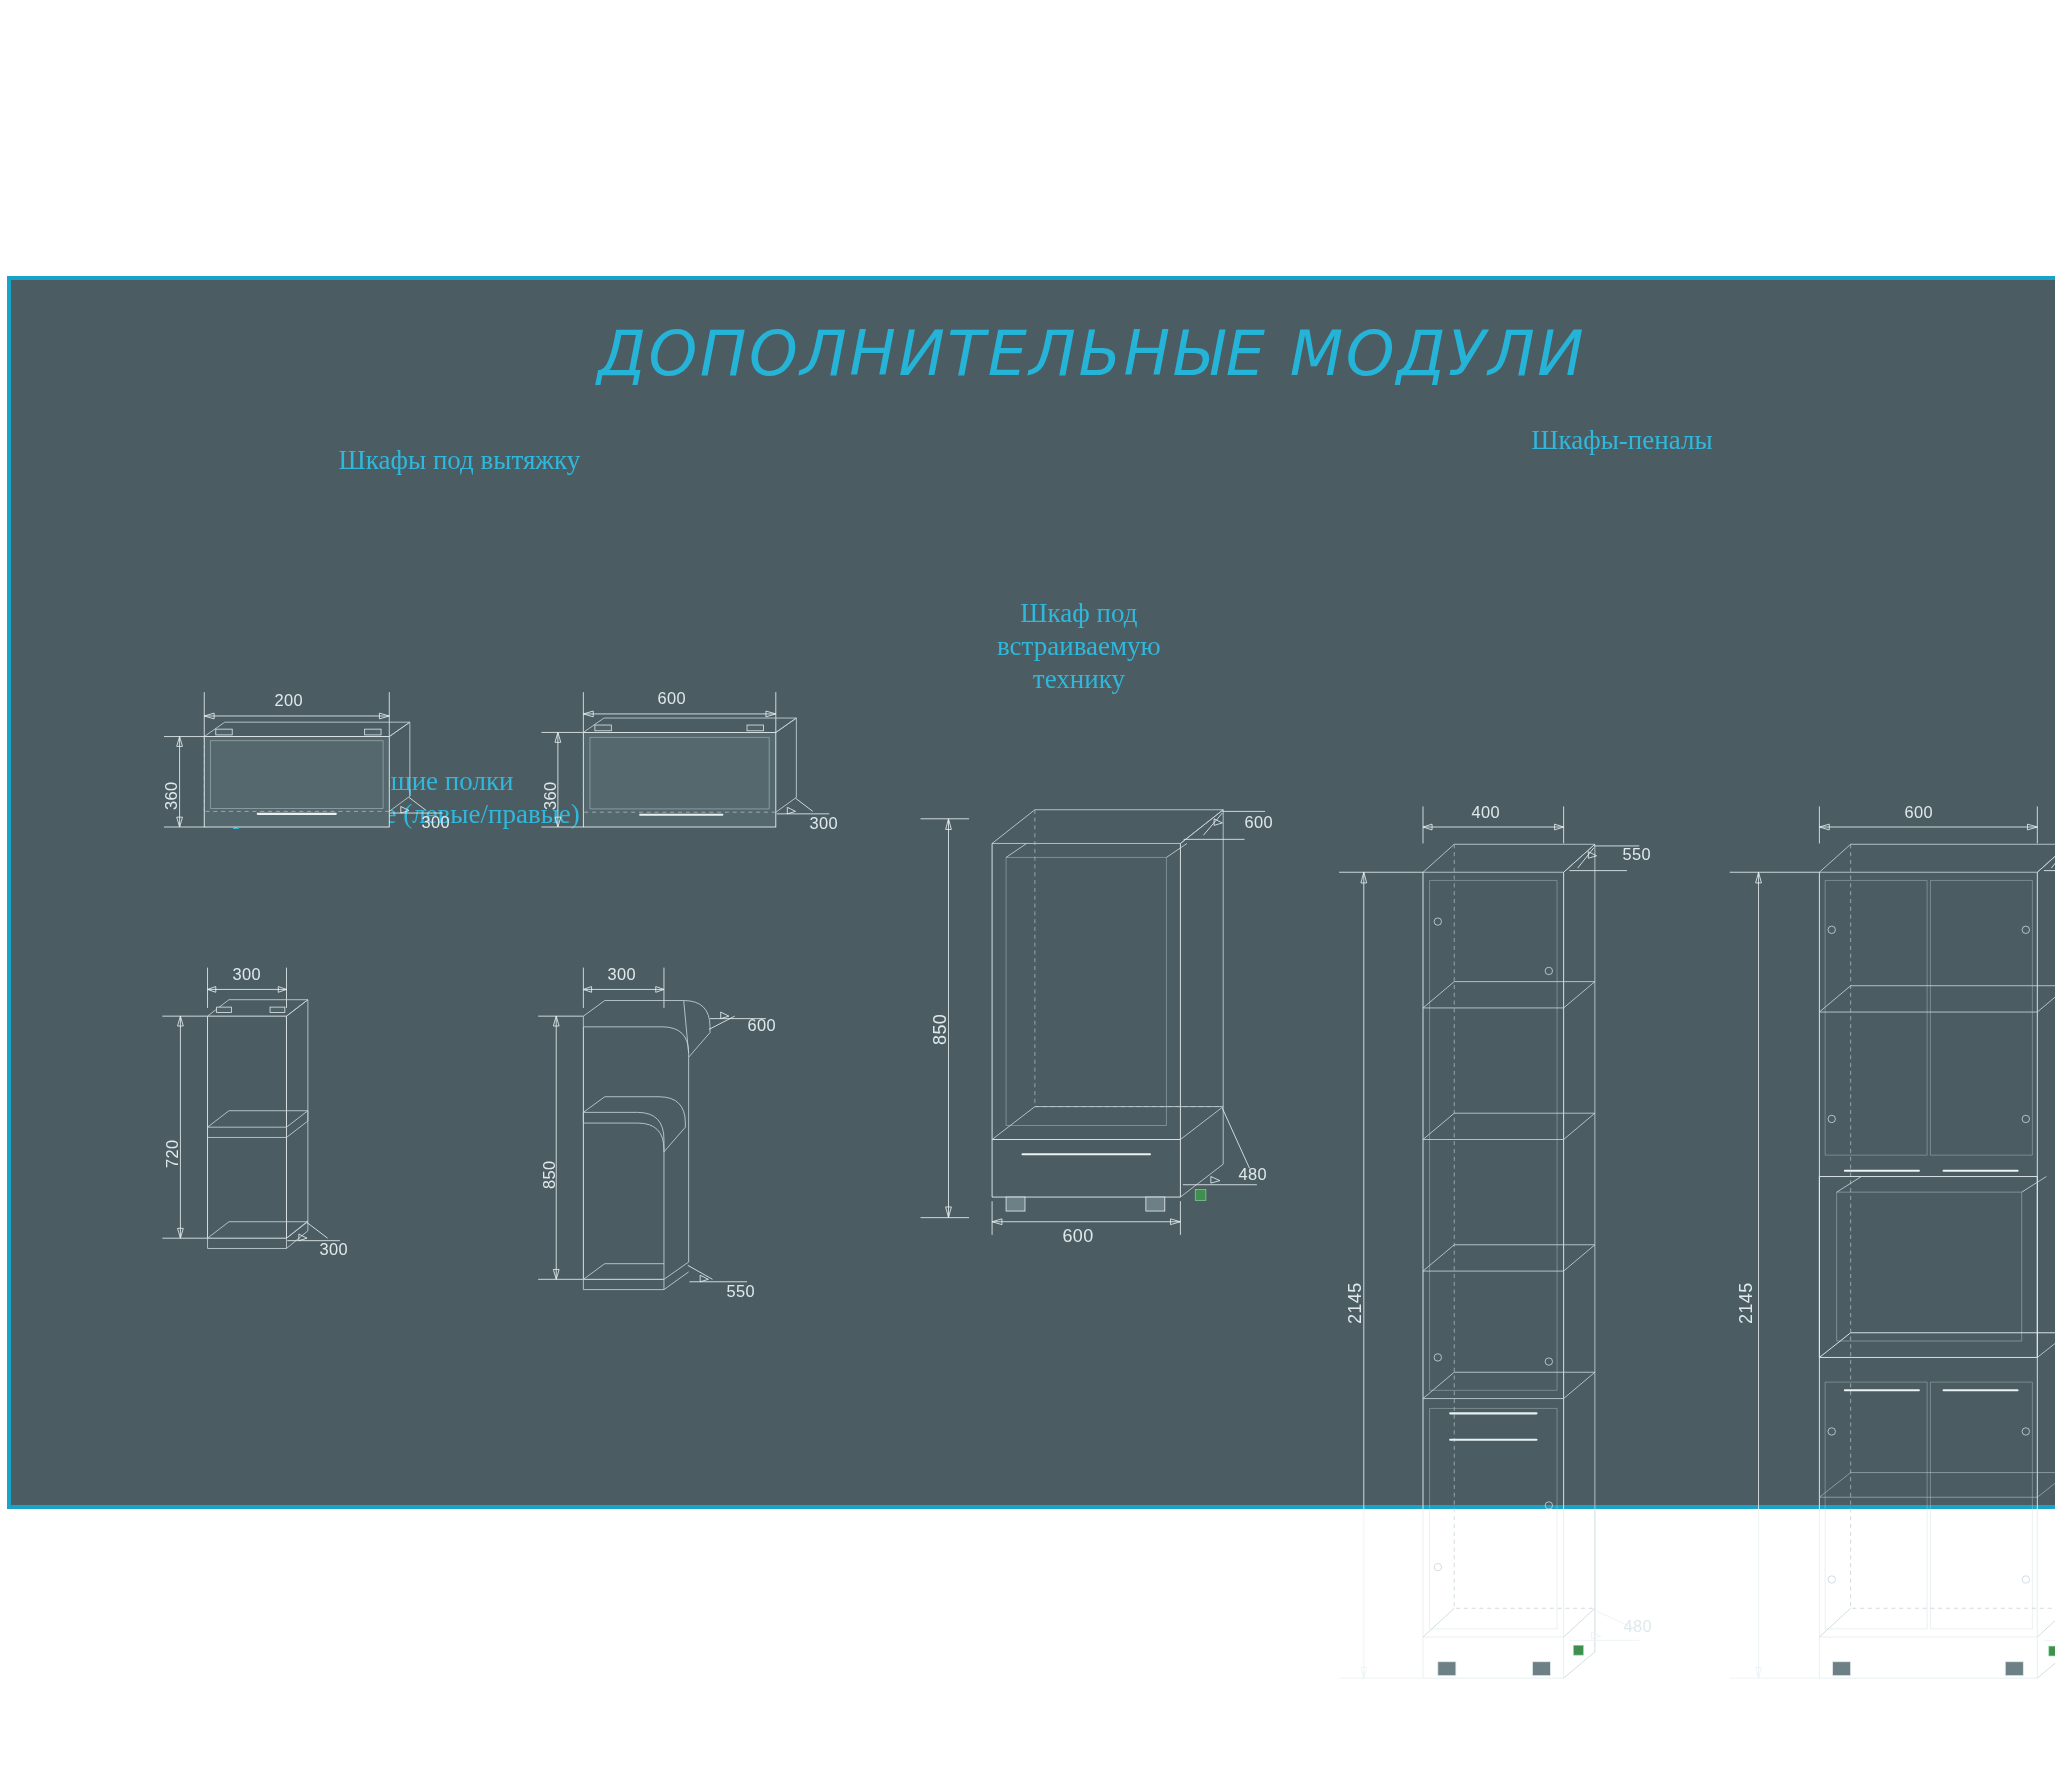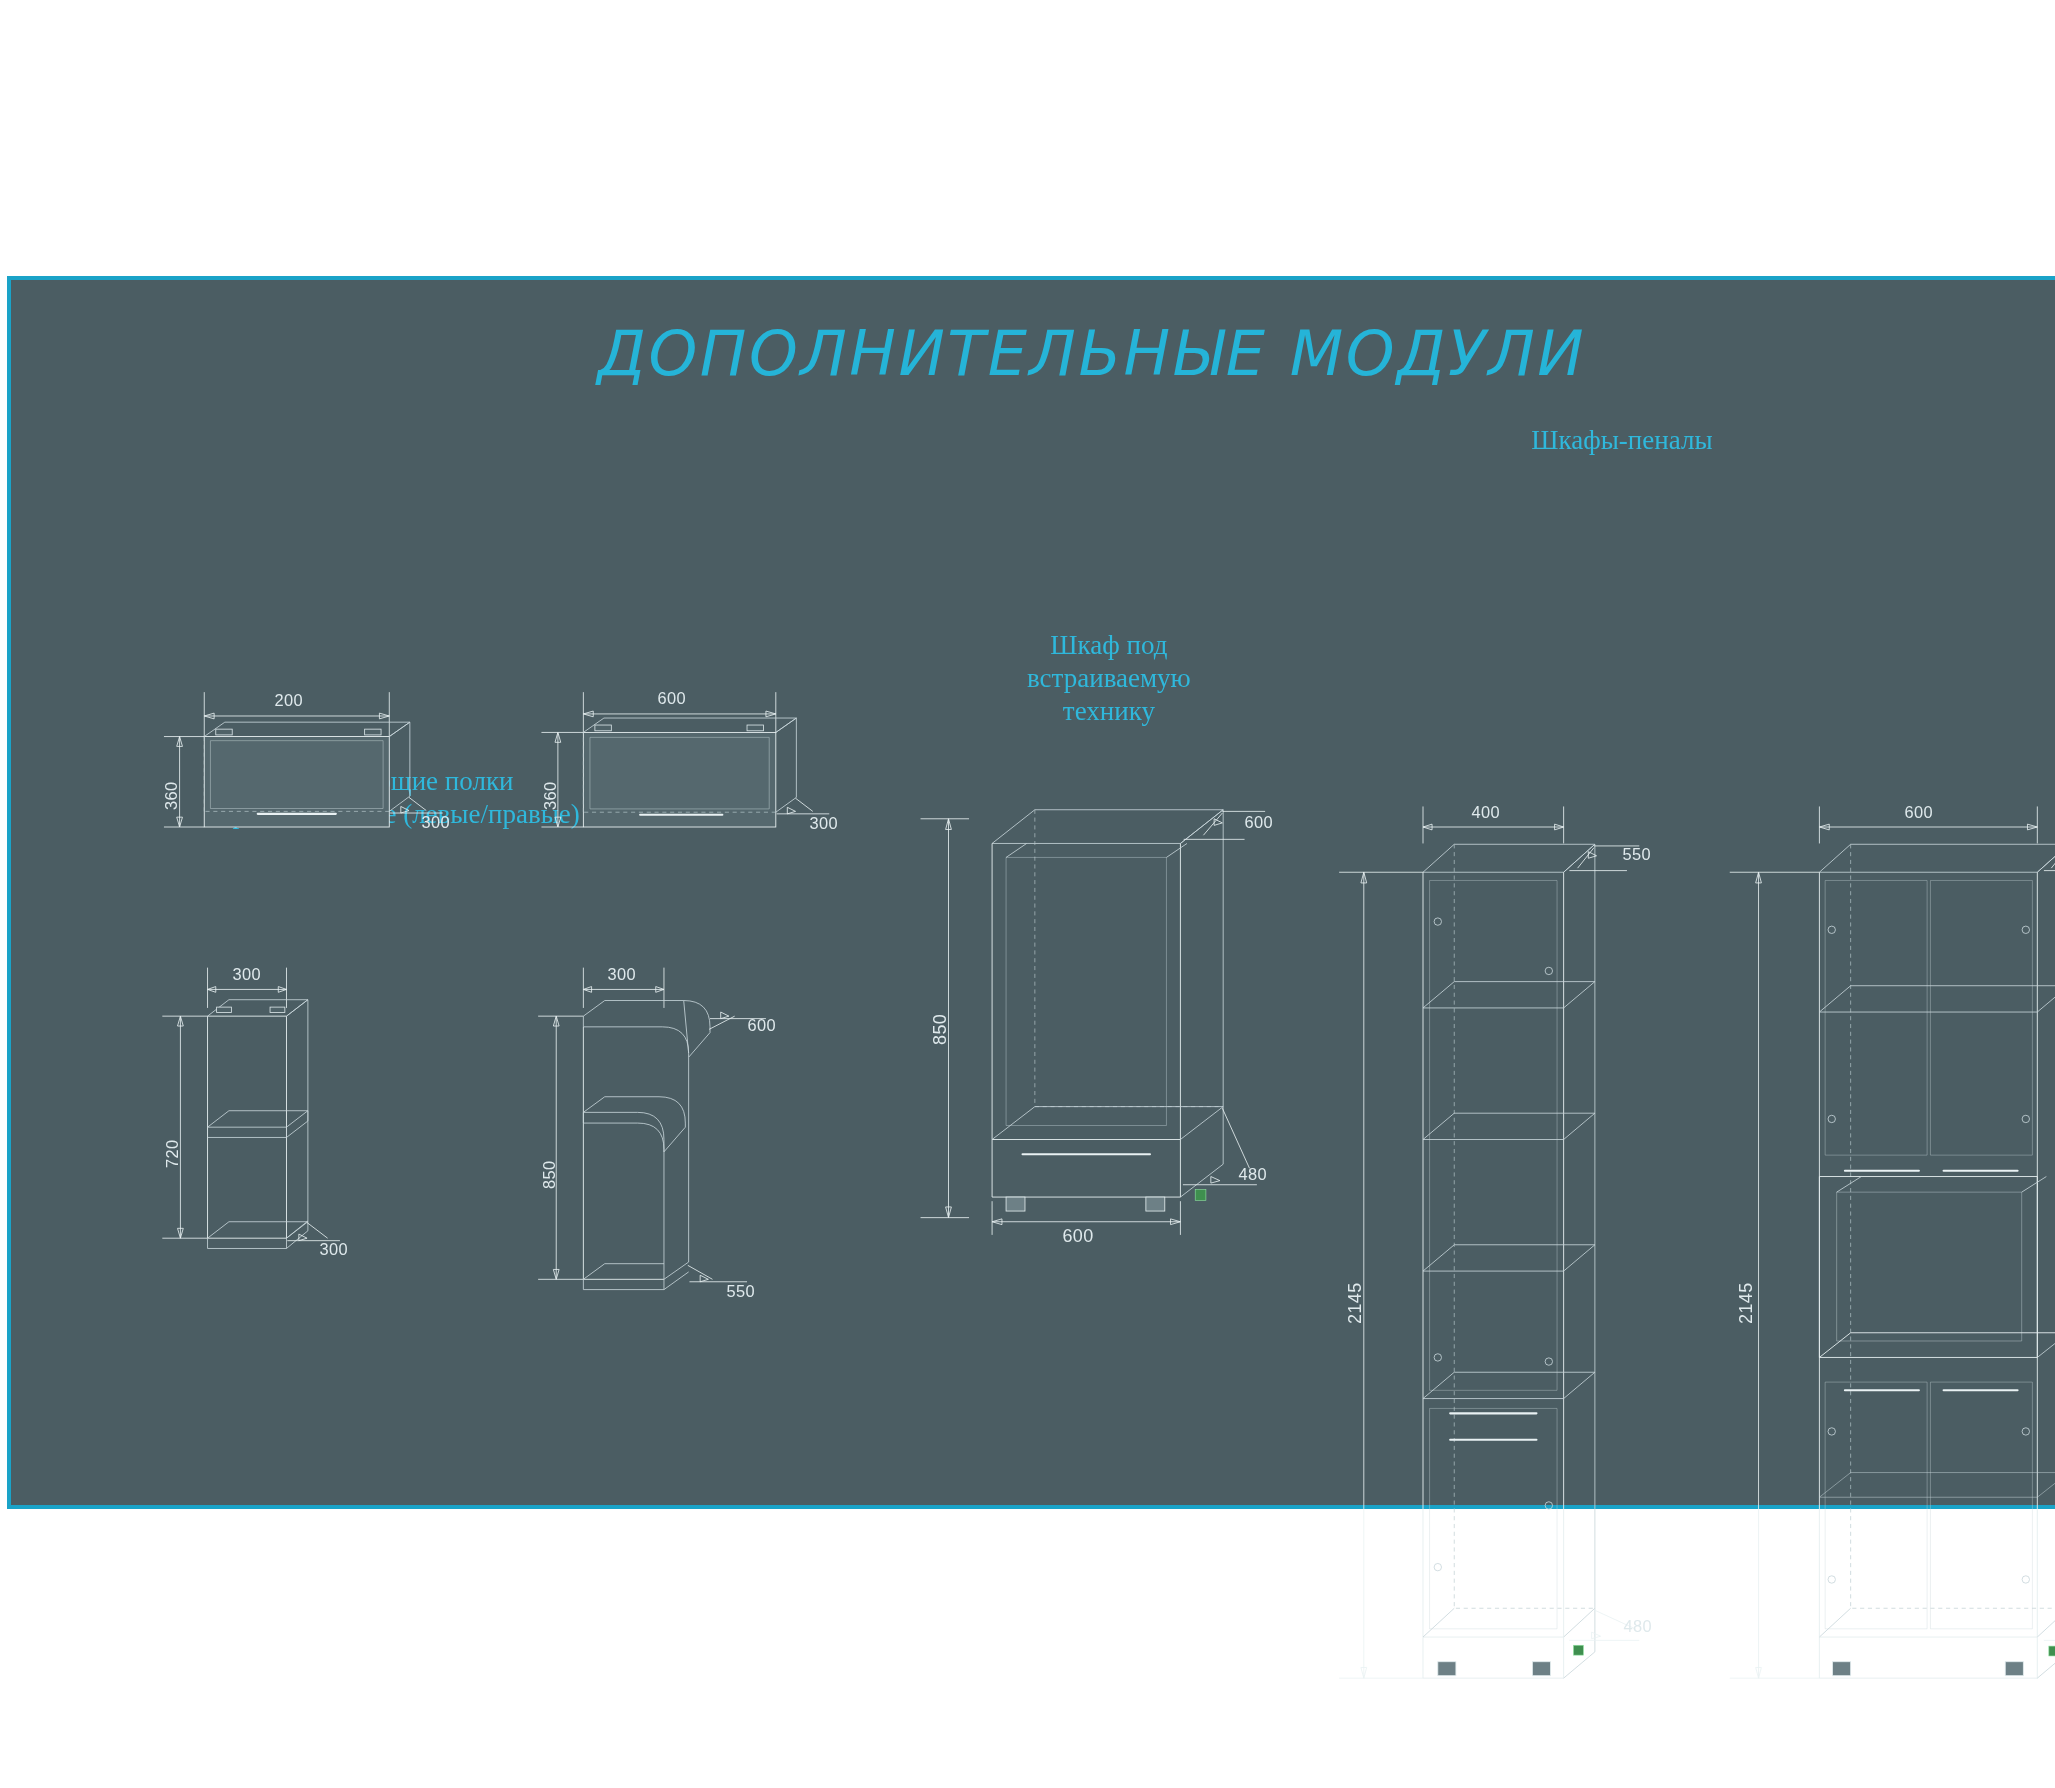--- a/index.html
+++ b/index.html
@@ -32,6 +32,7 @@
 
     <div class="title">ДОПОЛНИТЕЛЬНЫЕ МОДУЛИ</div>
 
+    <div class="sect" style="left:197px;top:164px;width:502px;">Шкафы под вытяжку</div>
 
     <div class="sect" style="left:33px;top:485px;width:699px;white-space:pre-line;">Завершающие полки
 верхние/нижние (левые/правые)</div>

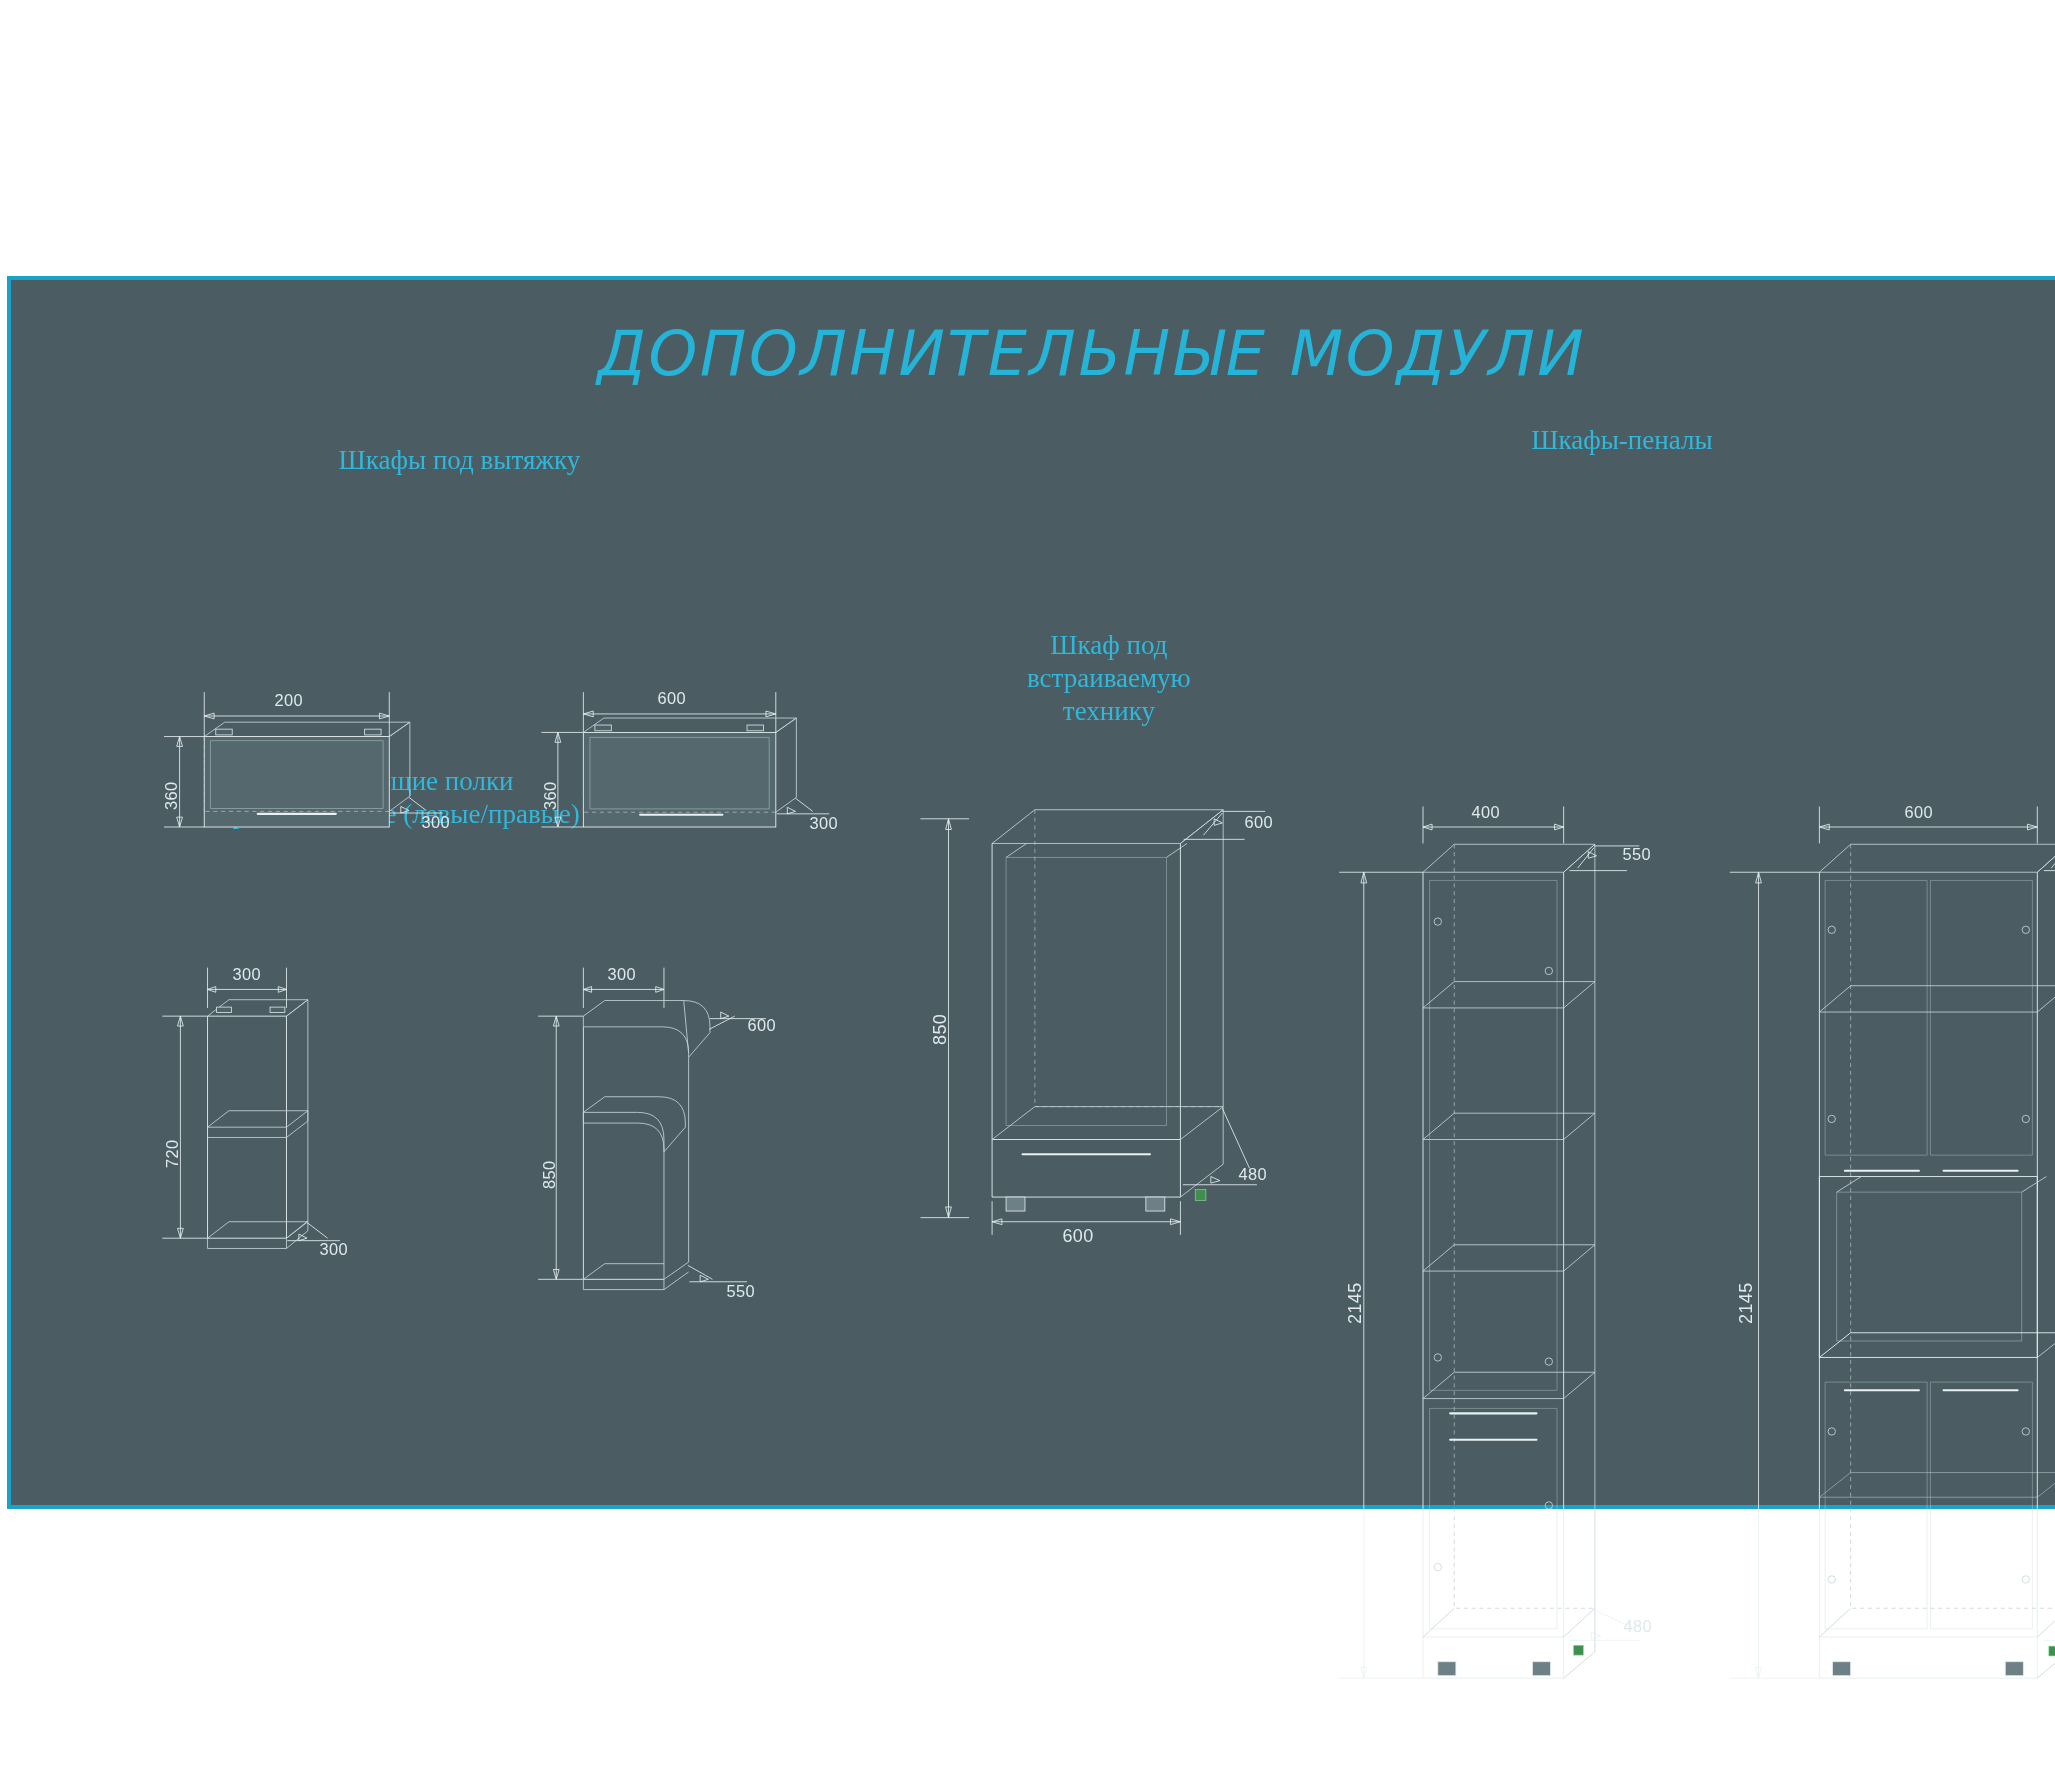--- a/index.html
+++ b/index.html
@@ -37,7 +37,7 @@
     <div class="sect" style="left:33px;top:485px;width:699px;white-space:pre-line;">Завершающие полки
 верхние/нижние (левые/правые)</div>
 
-    <div class="sect" style="left:927px;top:317px;width:341px;white-space:pre-line;margin-top:32px;">Шкаф под
+    <div class="sect" style="left:897px;top:317px;width:341px;white-space:pre-line;">Шкаф под
 встраиваемую
 технику</div>
 

